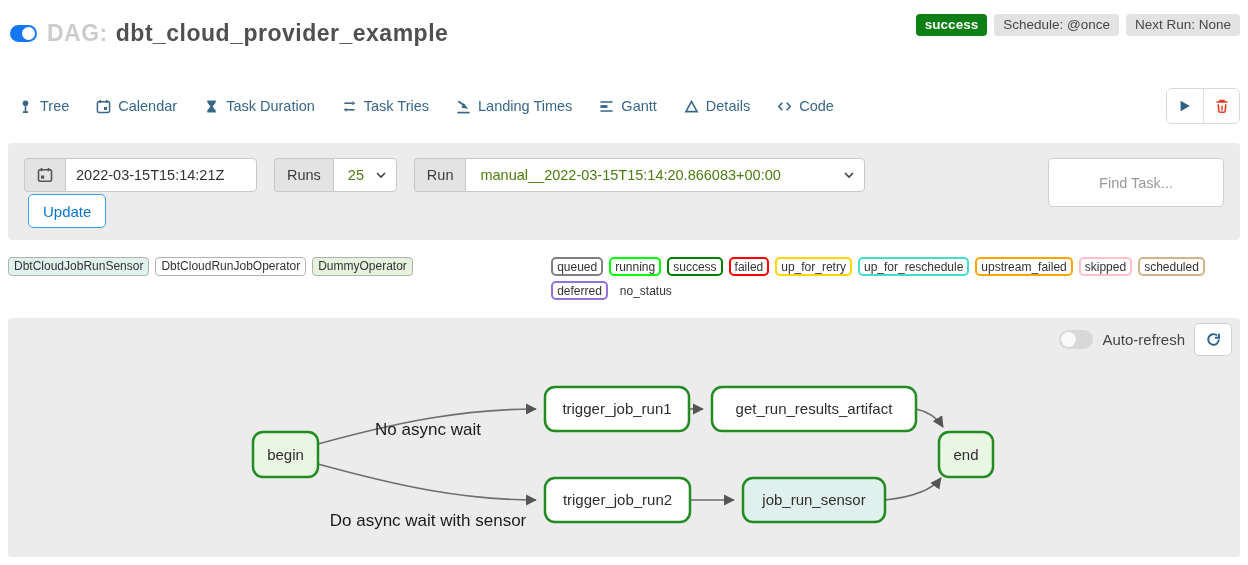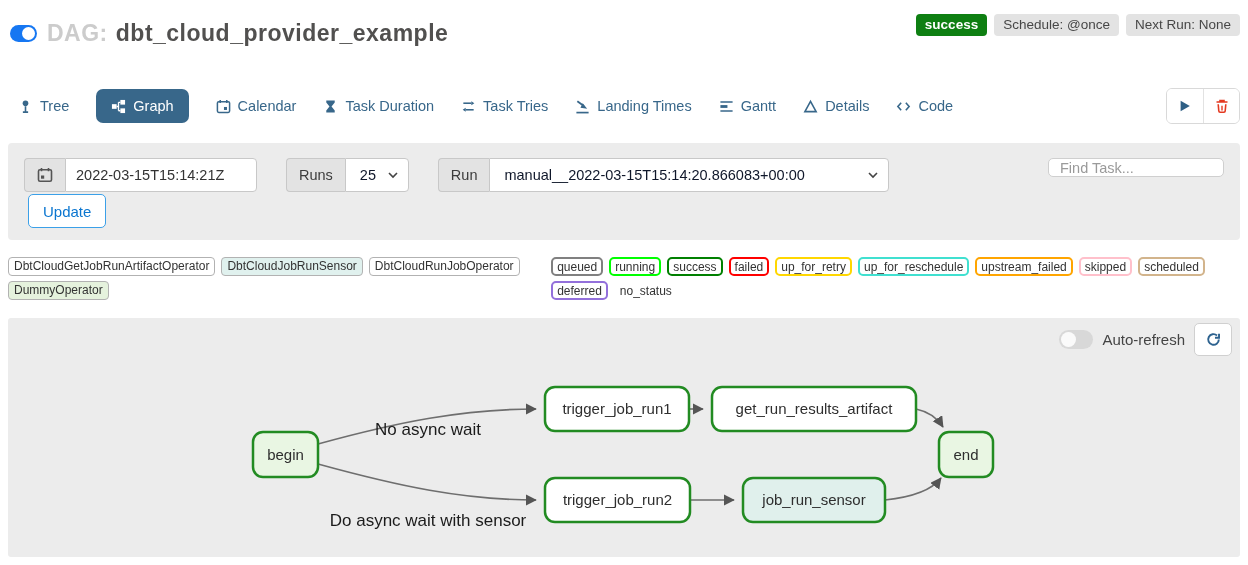--- a/index.html
+++ b/index.html
@@ -81,15 +81,6 @@
       </svg>
     <span>Tree</span>
   </div>
-  <div class="tab active">
-    <svg class="ticon" viewBox="0 0 16 16">
-        <rect x="1" y="5.5" width="5" height="5" fill="currentColor"></rect>
-        <rect x="10" y="1" width="5" height="5" fill="currentColor"></rect>
-        <rect x="10" y="10" width="5" height="5" fill="currentColor"></rect>
-        <path d="M6 8 H8 M8 3.5 V12.5 M8 3.5 H10 M8 12.5 H10" stroke="currentColor" stroke-width="1.4" fill="none"></path>
-      </svg>
-    <span>Graph</span>
-  </div>
   <div class="tab">
     <svg class="ticon" viewBox="0 0 16 16">
         <rect x="1.5" y="2.8" width="13" height="11.5" rx="1.5" fill="none" stroke="currentColor" stroke-width="1.6"></rect>

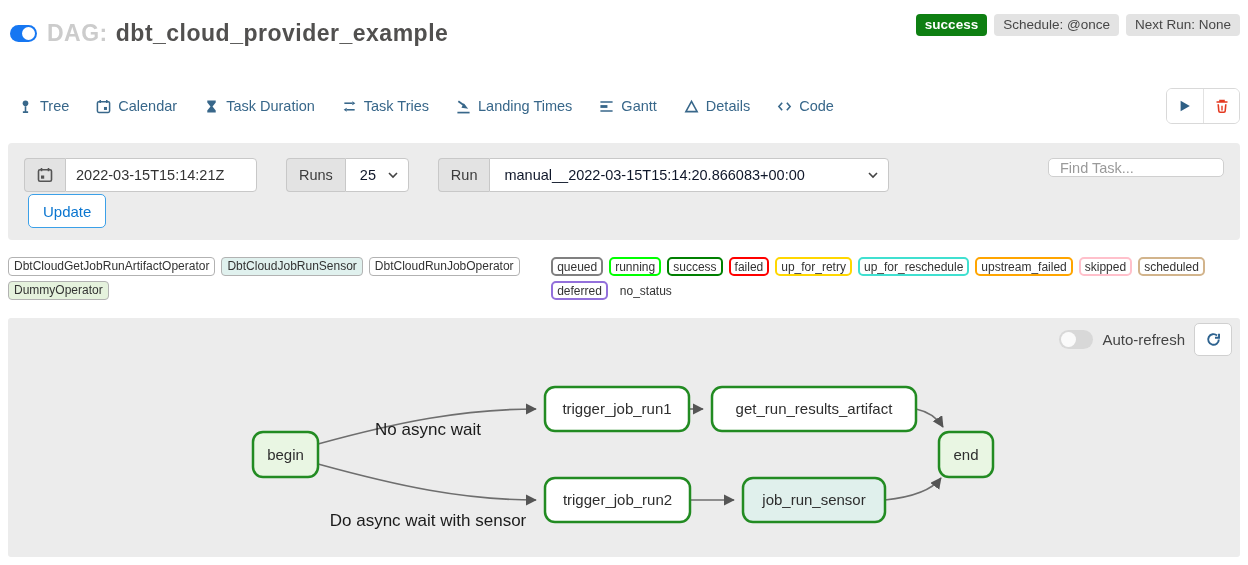--- a/index.html
+++ b/index.html
@@ -27,7 +27,7 @@
 
   
   .filter-panel { position: absolute; left: 8px; right: 8px; top: 143px; height: 97px; background: #ececec; border-radius: 4px; }
-  .frow1 { position: absolute; left: 16px; top: 15px; display: flex; gap: 29px; }
+  .frow1 { position: absolute; left: 16px; top: 15px; display: flex; gap: 17px; }
   .frow2 { position: absolute; left: 16px; top: 51px; display: flex; gap: 3px; }
   .igroup { display: flex; height: 34px; }
   .iaddon { background: #e3e3e3; border: 1px solid #c8c8c8; border-right: none; border-radius: 4px 0 0 4px; display: flex; align-items: center; padding: 0 12px; font-size: 14.5px; color: #3c3c3c; }

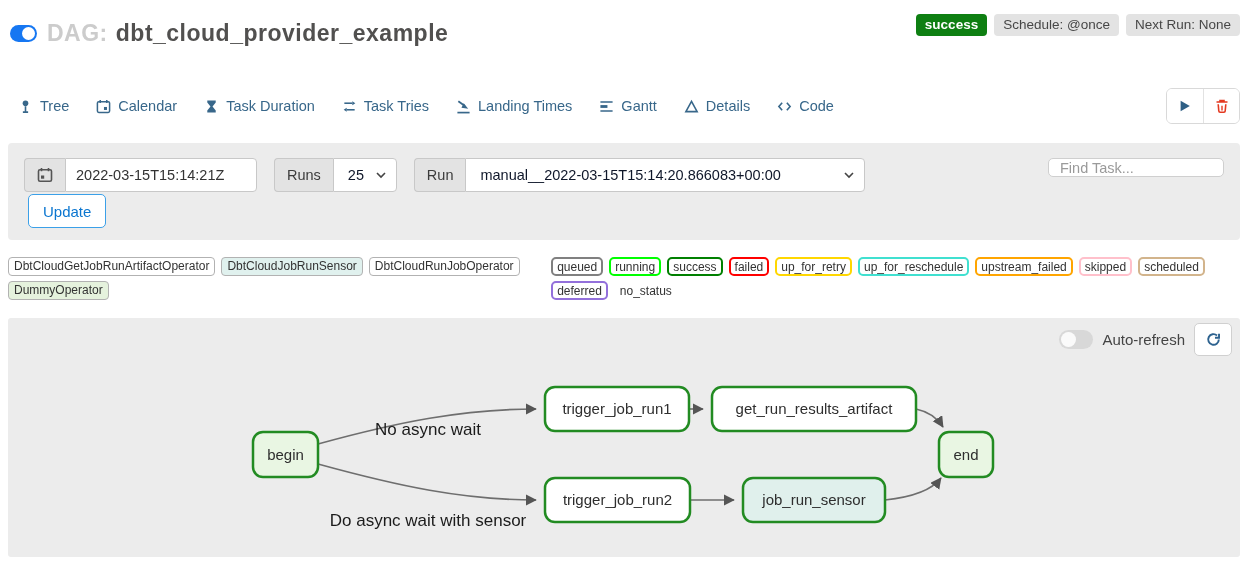--- a/index.html
+++ b/index.html
@@ -32,7 +32,7 @@
   .igroup { display: flex; height: 34px; }
   .iaddon { background: #e3e3e3; border: 1px solid #c8c8c8; border-right: none; border-radius: 4px 0 0 4px; display: flex; align-items: center; padding: 0 12px; font-size: 14.5px; color: #3c3c3c; }
   .ifield { background: #fff; border: 1px solid #c8c8c8; border-radius: 0 4px 4px 0; font-size: 14.5px; color: #333; padding: 0 10px; height: 34px; font-family: "Liberation Sans", sans-serif; }
-  .iselect { background: #fff; border: 1px solid #c8c8c8; border-radius: 0 4px 4px 0; display: flex; align-items: center; justify-content: space-between; font-size: 14.5px; color: #0f172a; padding: 0 10px 0 14px; cursor: pointer; white-space: nowrap; }
+  .iselect { background: #fff; border: 1px solid #c8c8c8; border-radius: 0 4px 4px 0; display: flex; align-items: center; justify-content: space-between; font-size: 14.5px; color: #4d7c0f; padding: 0 10px 0 14px; cursor: pointer; white-space: nowrap; }
   .find-task { position: absolute; right: 16px; top: 15px; width: 176px; height: 19px; border: 1px solid #cfcfcf; border-radius: 5px; font-size: 14.5px; padding: 0 11px; color: #404040; font-family: "Liberation Sans", sans-serif; }
   .find-task::placeholder { color: #9a9a9a; }
   .update-btn { height: 34px; margin-left: 4px; background: #fff; border: 1.5px solid #3ba0e8; color: #0b76d0; border-radius: 5px; font-size: 15px; padding: 0 14px; cursor: pointer; font-family: "Liberation Sans", sans-serif; text-align: right; }

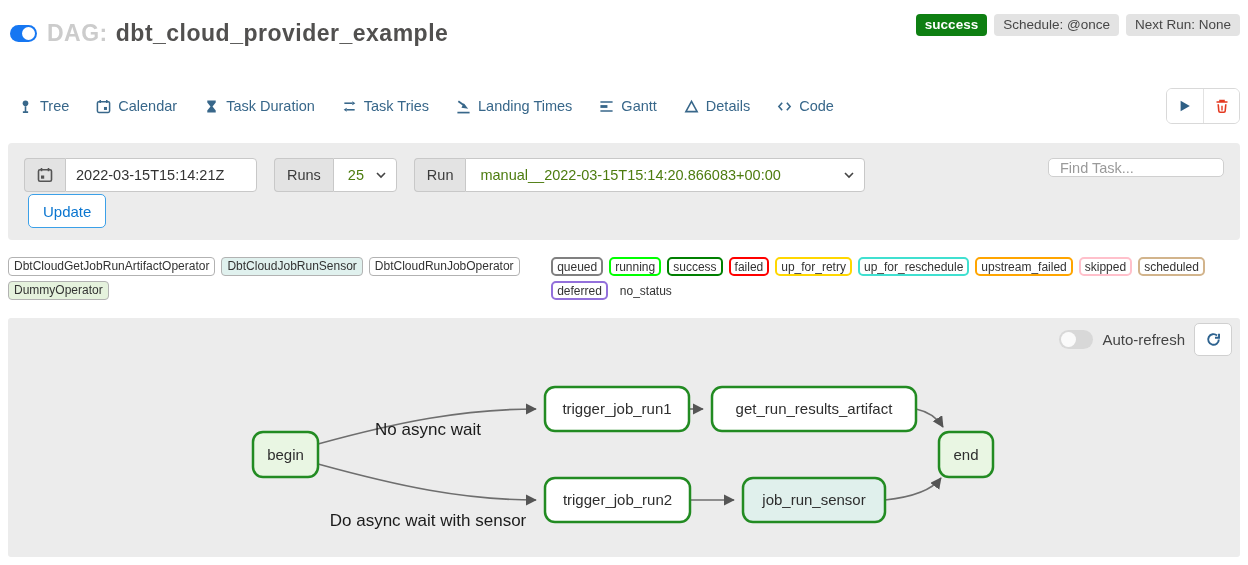--- a/index.html
+++ b/index.html
@@ -33,7 +33,7 @@
   .iaddon { background: #e3e3e3; border: 1px solid #c8c8c8; border-right: none; border-radius: 4px 0 0 4px; display: flex; align-items: center; padding: 0 12px; font-size: 14.5px; color: #3c3c3c; }
   .ifield { background: #fff; border: 1px solid #c8c8c8; border-radius: 0 4px 4px 0; font-size: 14.5px; color: #333; padding: 0 10px; height: 34px; font-family: "Liberation Sans", sans-serif; }
   .iselect { background: #fff; border: 1px solid #c8c8c8; border-radius: 0 4px 4px 0; display: flex; align-items: center; justify-content: space-between; font-size: 14.5px; color: #4d7c0f; padding: 0 10px 0 14px; cursor: pointer; white-space: nowrap; }
-  .find-task { position: absolute; right: 16px; top: 15px; width: 176px; height: 19px; border: 1px solid #cfcfcf; border-radius: 5px; font-size: 14.5px; padding: 0 11px; color: #404040; font-family: "Liberation Sans", sans-serif; }
+  .find-task { position: absolute; right: 16px; top: 15px; width: 176px; height: 49px; border: 1px solid #cfcfcf; border-radius: 5px; font-size: 14.5px; padding: 0 11px; color: #404040; font-family: "Liberation Sans", sans-serif; text-align: center; }
   .find-task::placeholder { color: #9a9a9a; }
   .update-btn { height: 34px; margin-left: 4px; background: #fff; border: 1.5px solid #3ba0e8; color: #0b76d0; border-radius: 5px; font-size: 15px; padding: 0 14px; cursor: pointer; font-family: "Liberation Sans", sans-serif; text-align: right; }
 

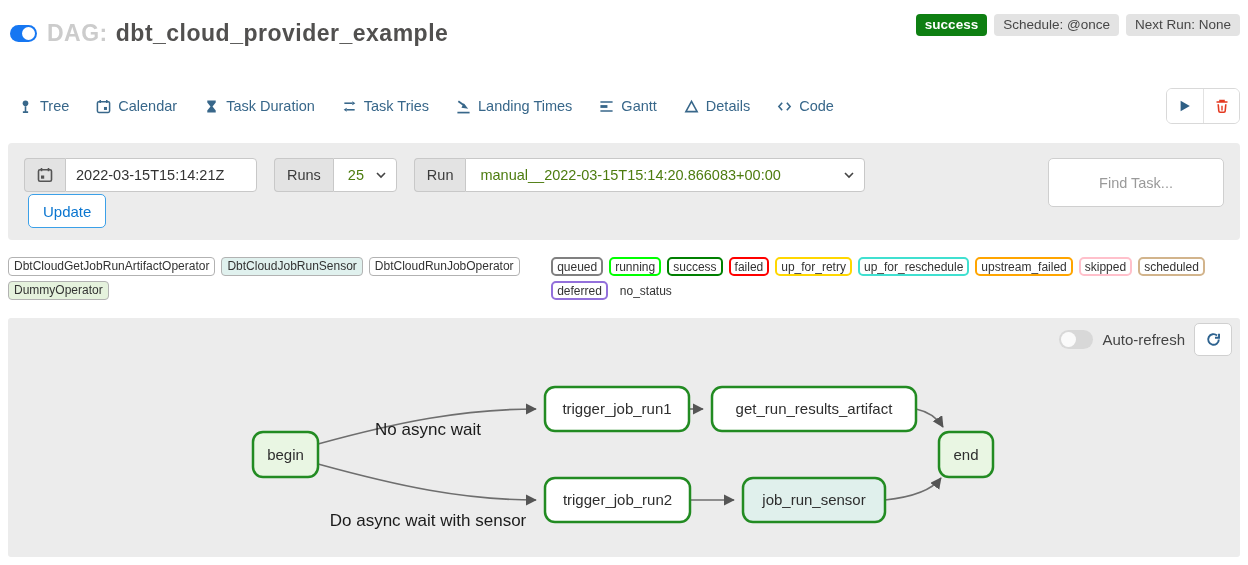--- a/index.html
+++ b/index.html
@@ -187,7 +187,6 @@
 
 <div class="legend">
   <div class="legend-ops">
-      <span class="op-badge" style="background: rgb(255, 255, 255);">DbtCloudGetJobRunArtifactOperator</span>
       <span class="op-badge" style="background: rgb(224, 241, 238);">DbtCloudJobRunSensor</span>
       <span class="op-badge" style="background: rgb(255, 255, 255);">DbtCloudRunJobOperator</span>
       <span class="op-badge" style="background: rgb(229, 242, 221);">DummyOperator</span>

